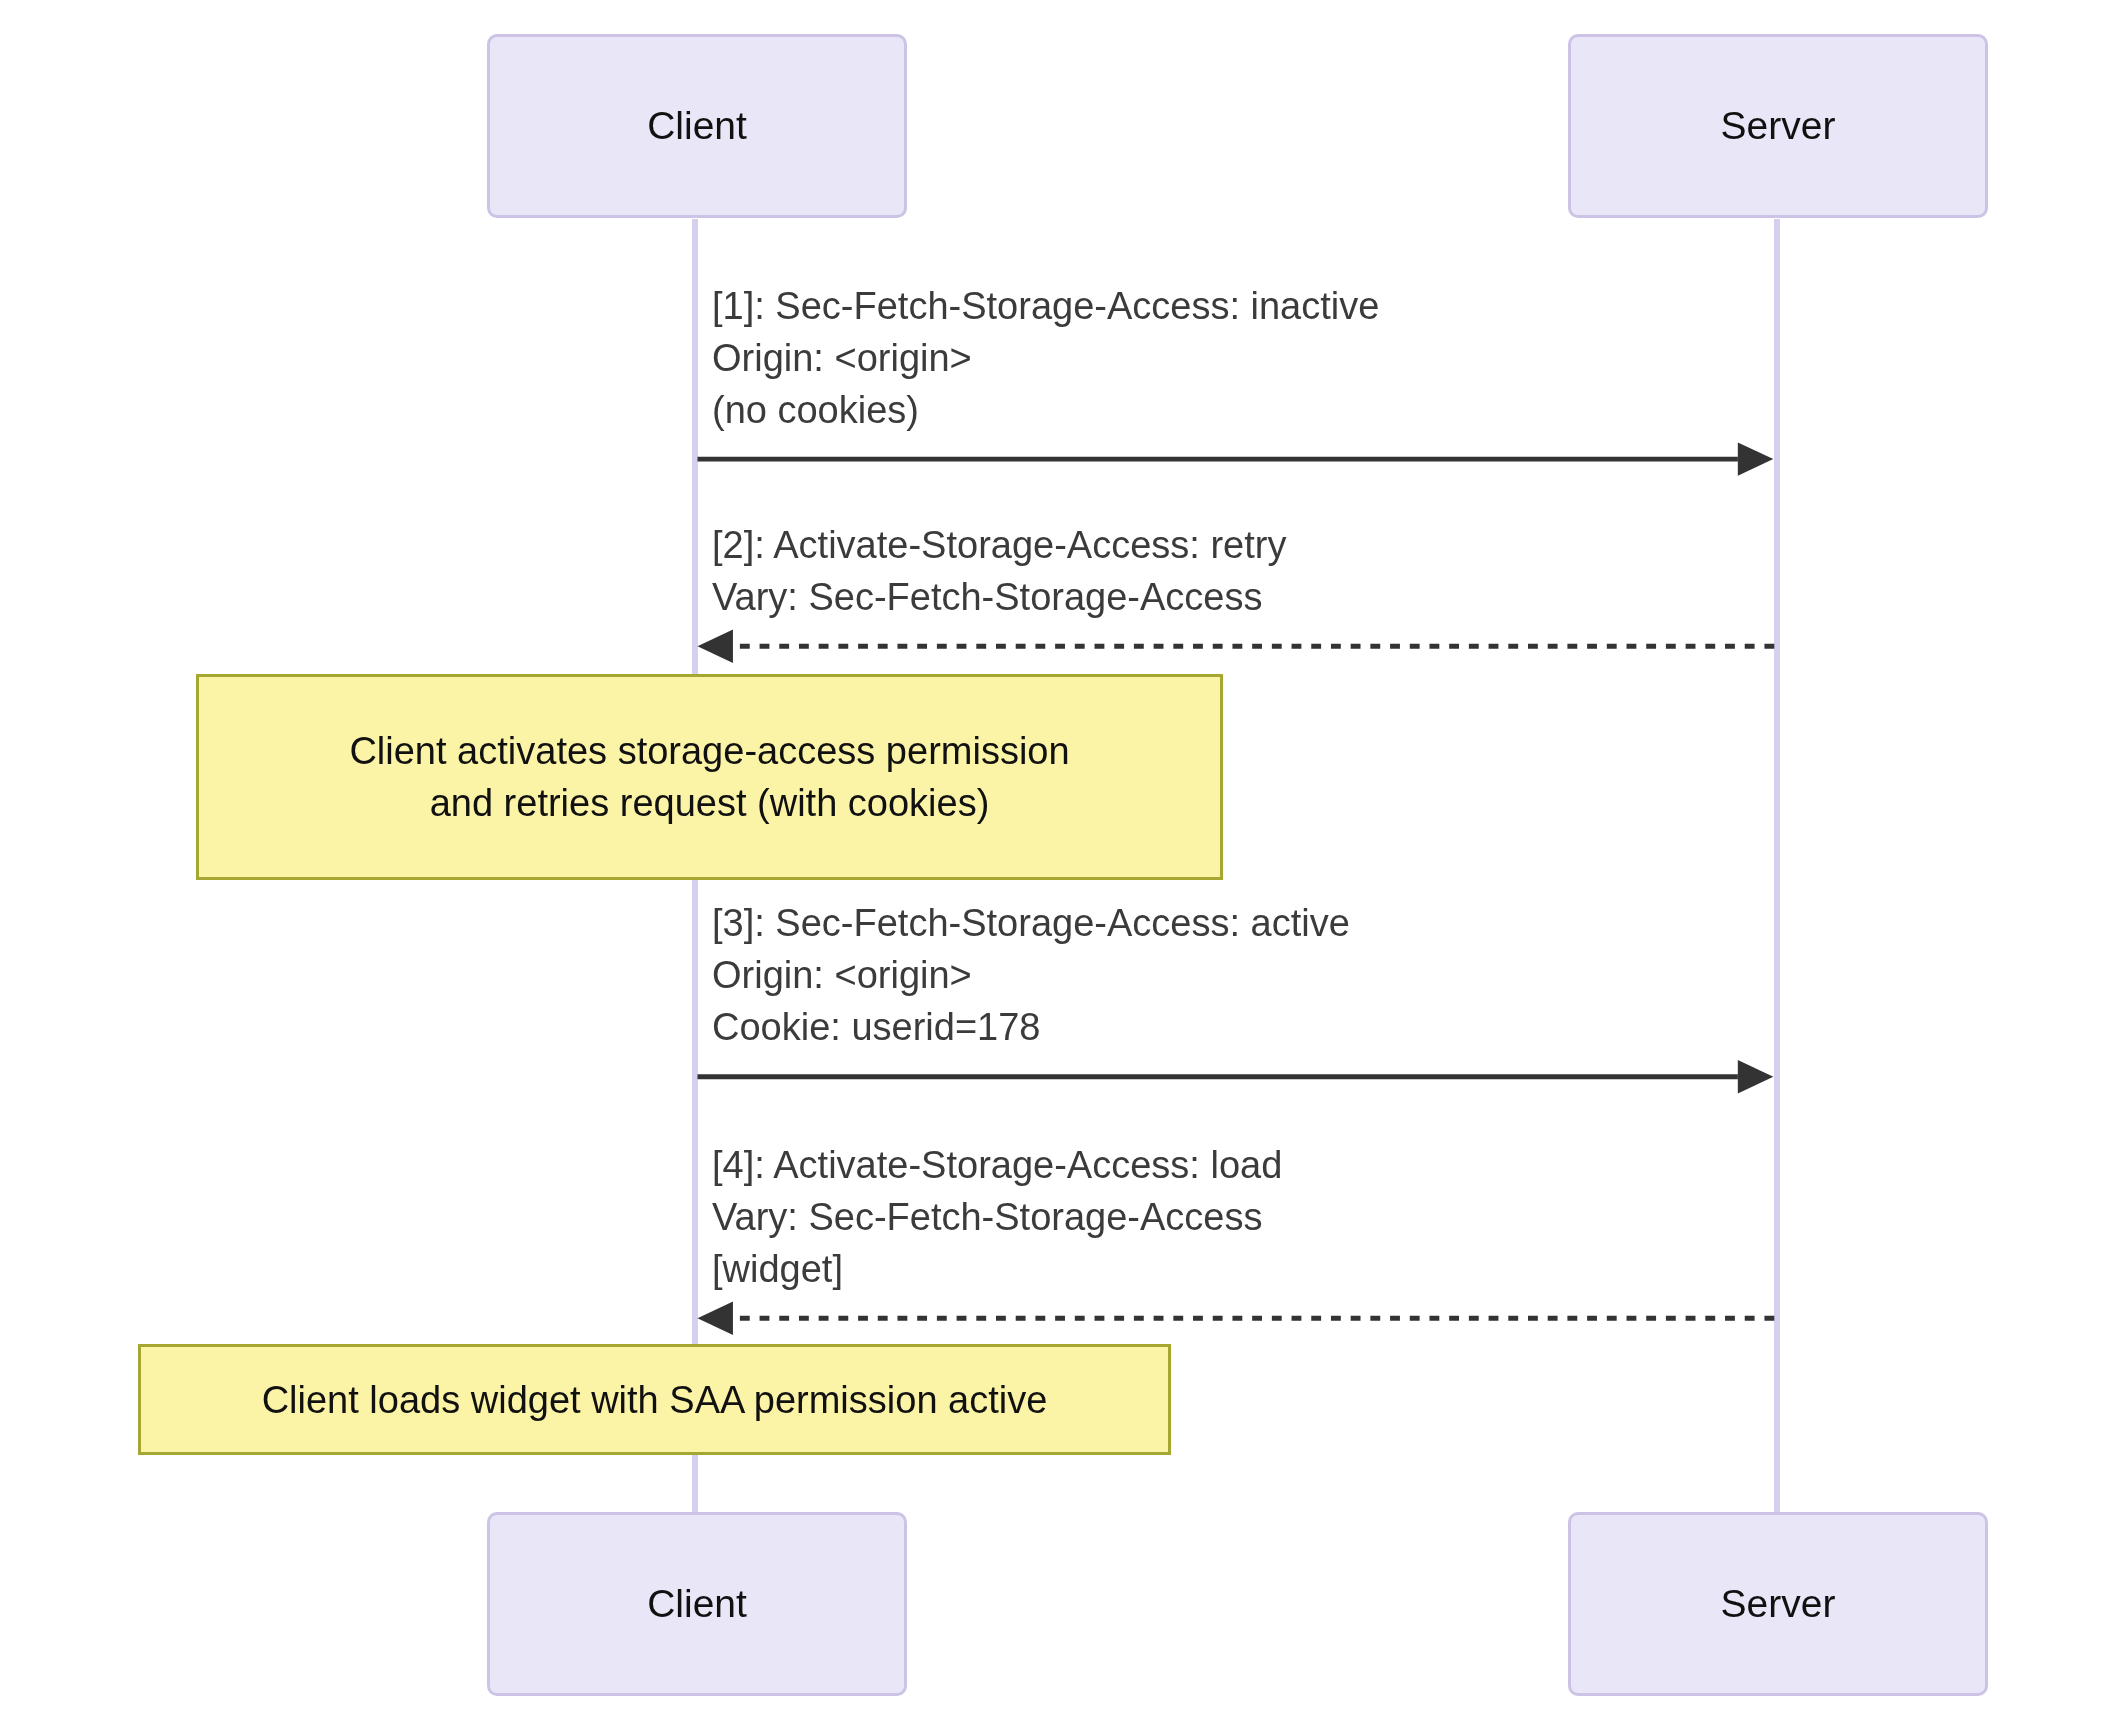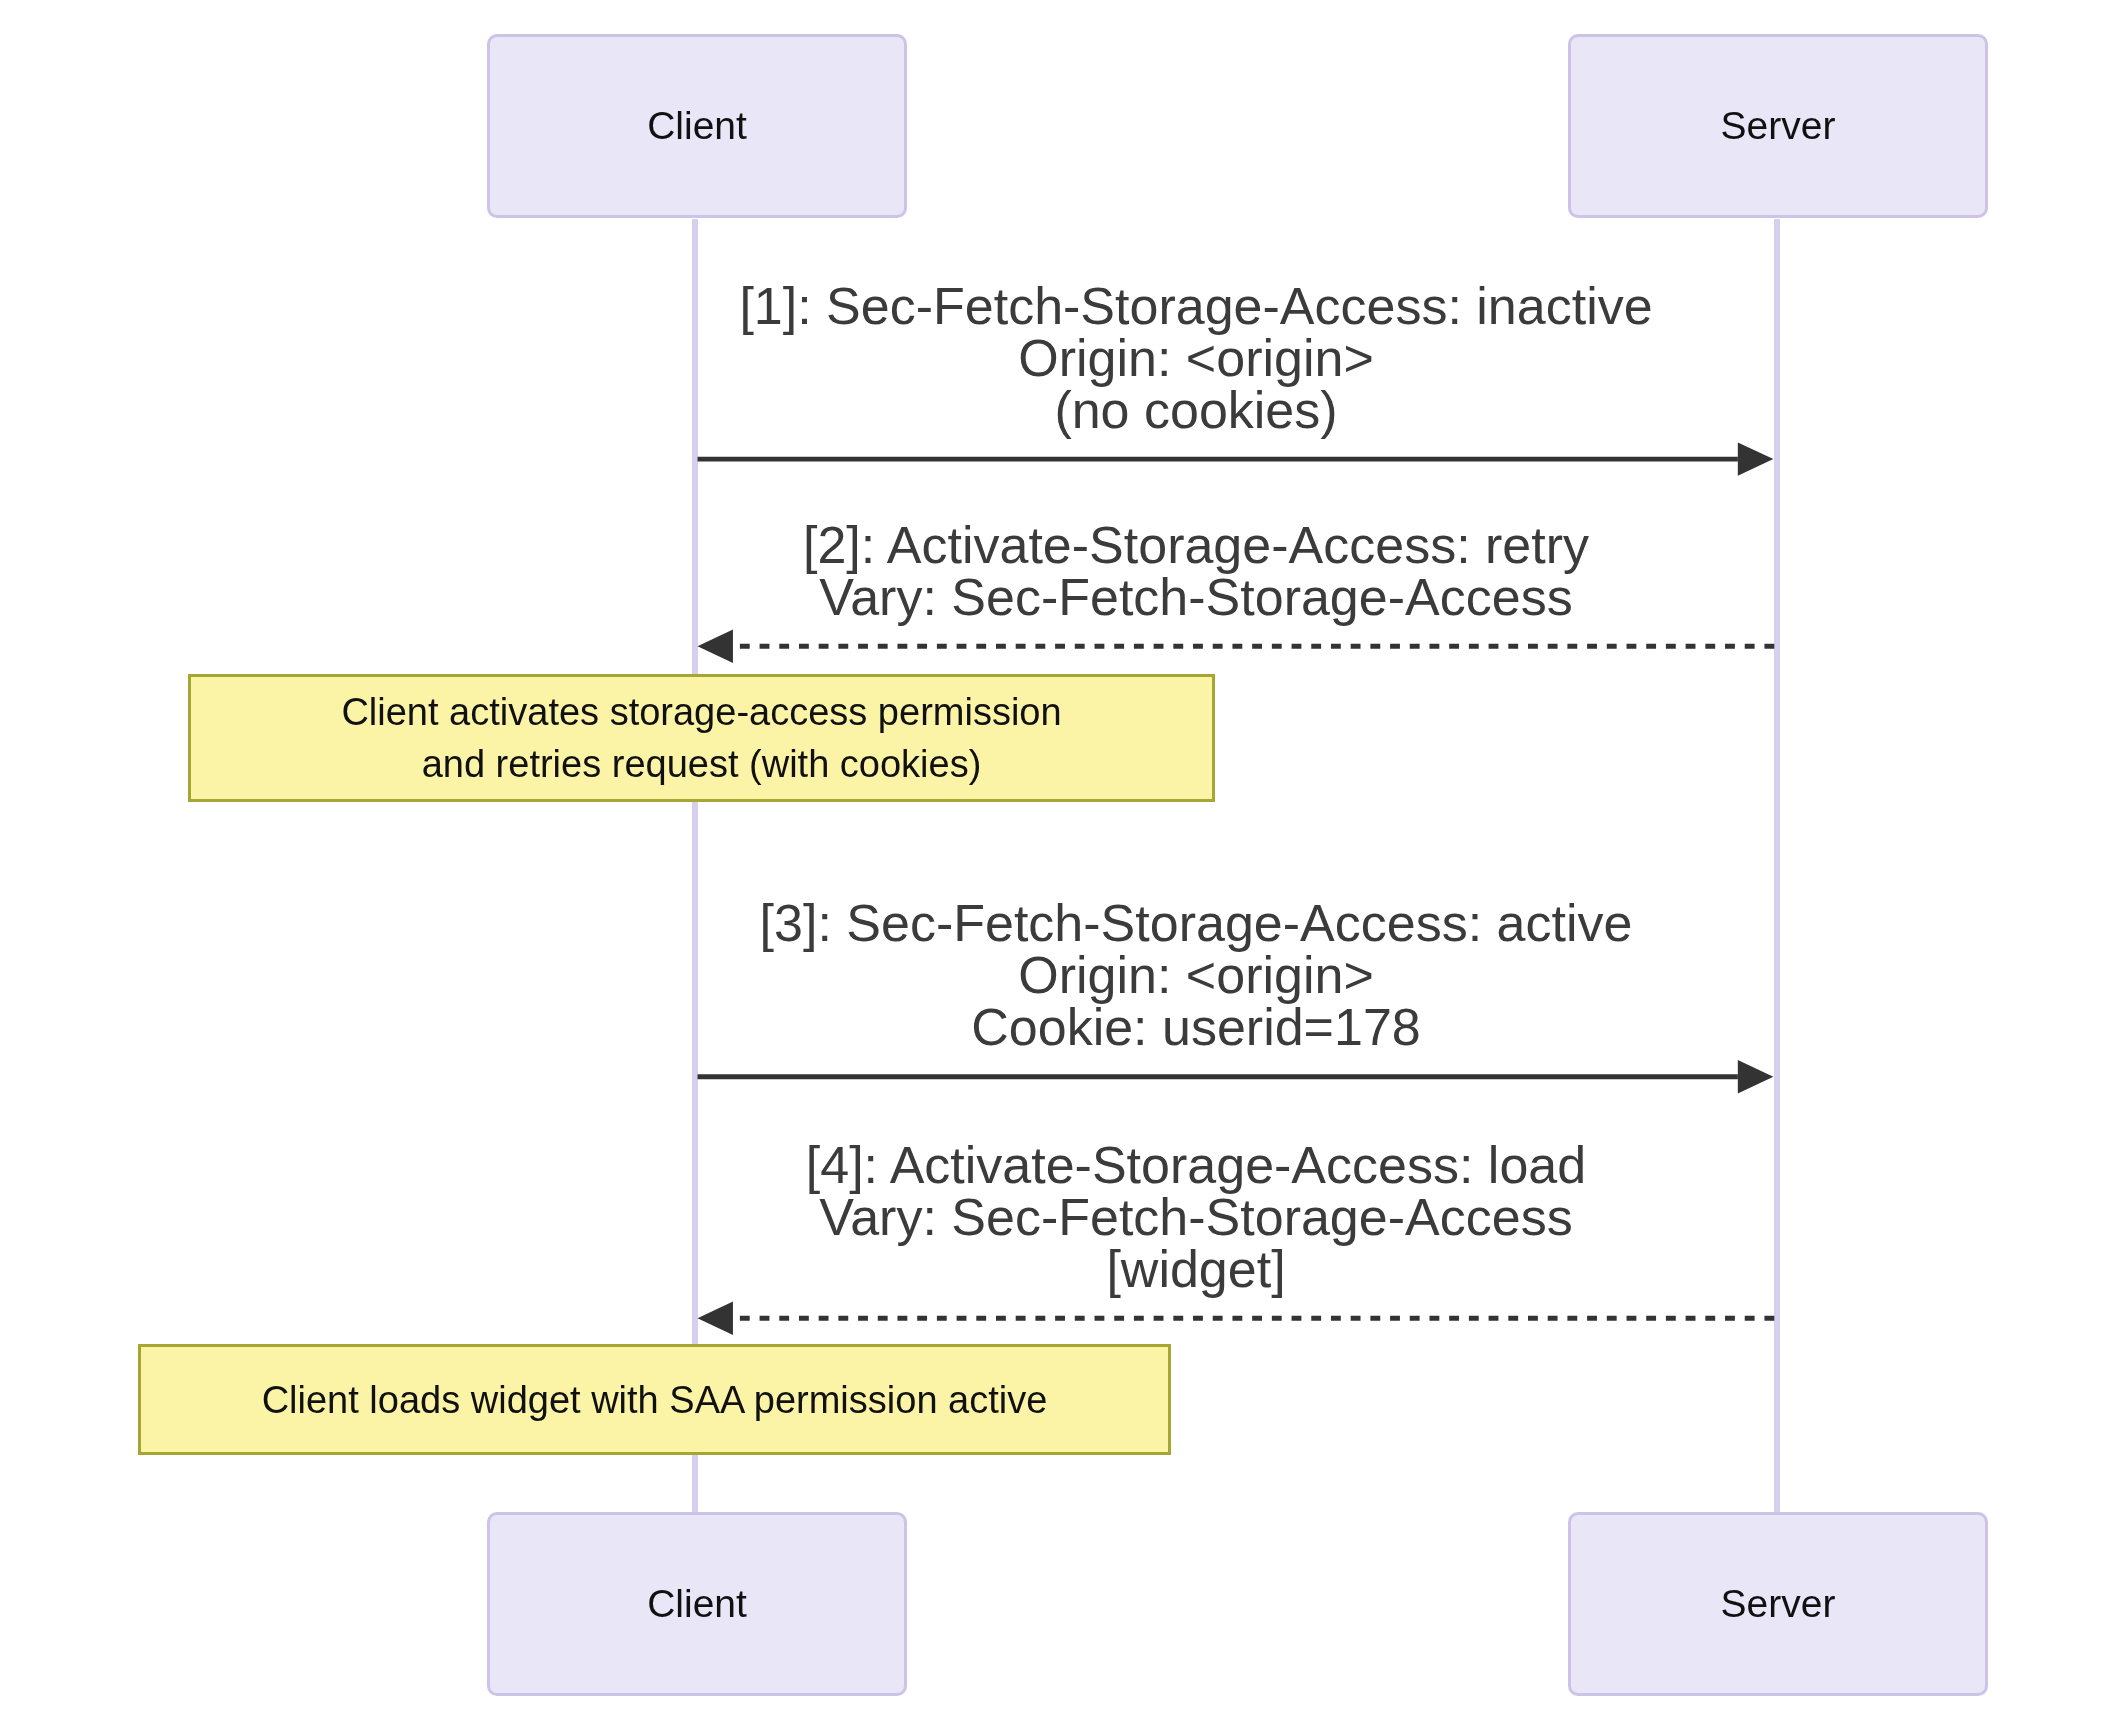--- a/index.html
+++ b/index.html
@@ -45,9 +45,8 @@
   .lifeline.server{left:1774px;}
   .msg{
     position:absolute;
-    left:656px;width:1080px;
-    text-align:center;
-    font-size:52px;line-height:52px;
+    left:712px;width:1080px;
+    font-size:38px;line-height:52px;
     color:var(--msg-text);
     white-space:nowrap;
   }

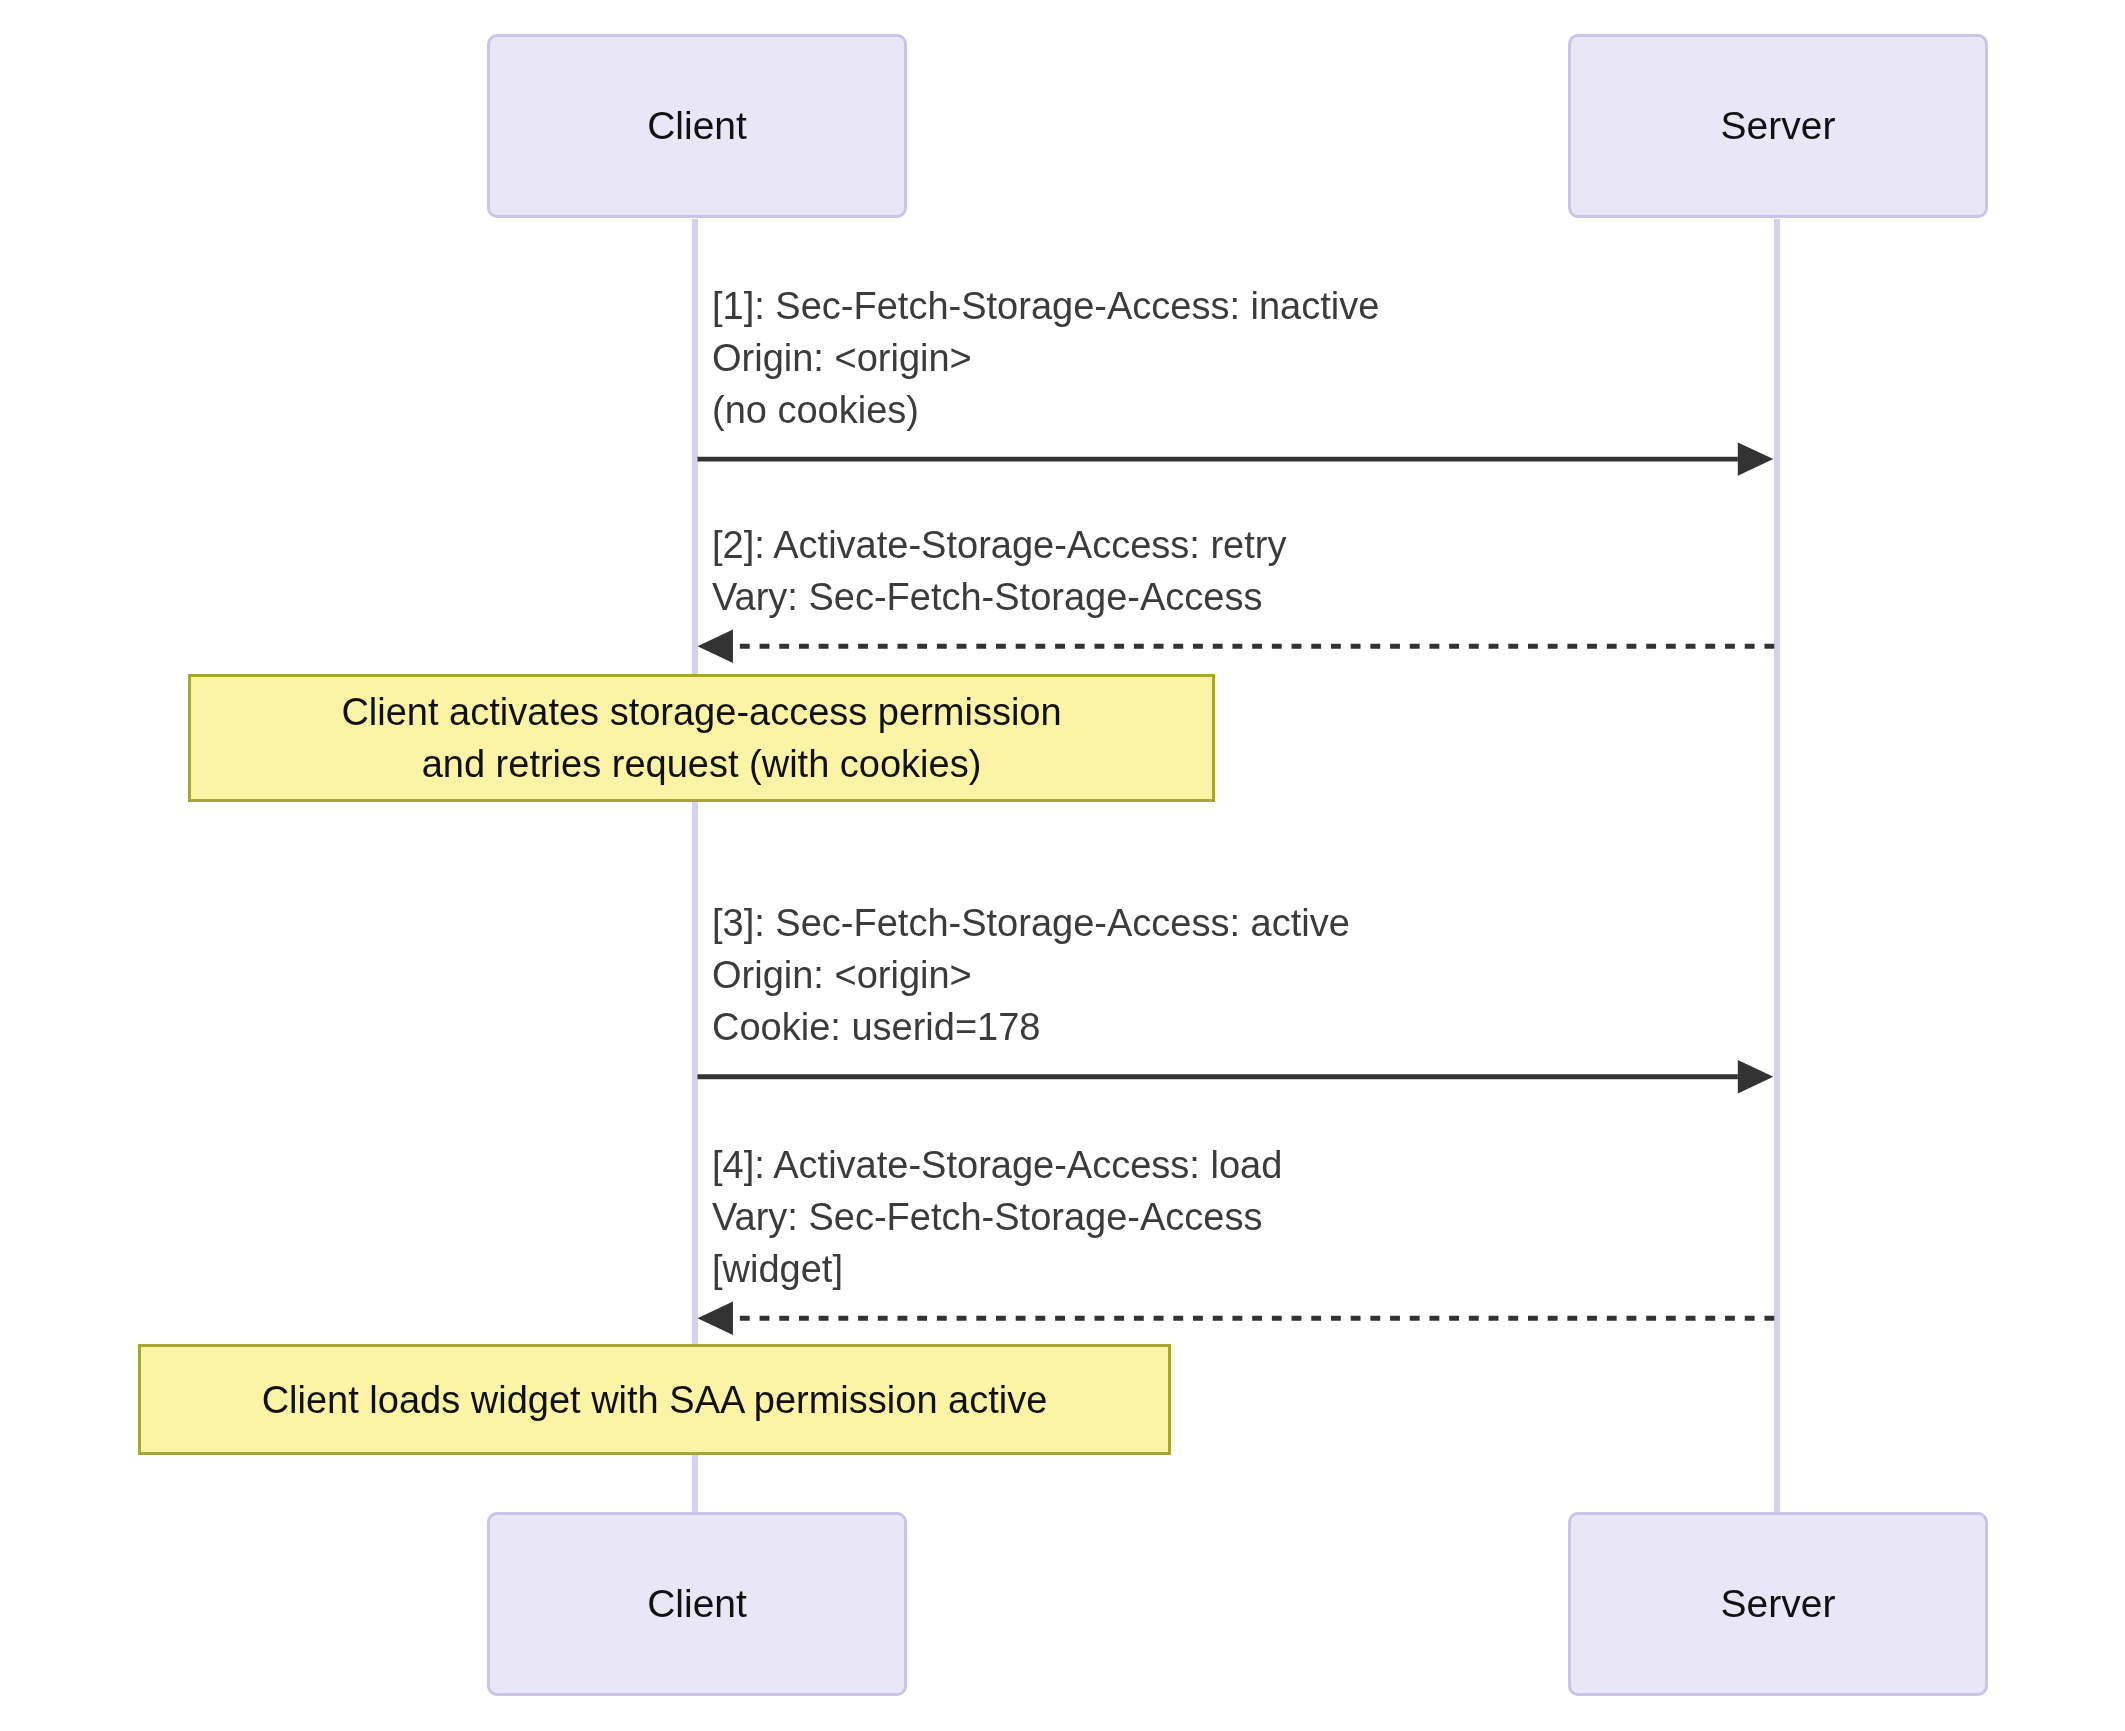--- a/index.html
+++ b/index.html
@@ -71,7 +71,7 @@
     text-align:center;
     white-space:nowrap;
   }
-  .note.n1{left:188px;top:674px;width:1027px;height:128px;}
+  .note.n1{left:196px;top:674px;width:1027px;height:206px;}
   .note.n2{left:138px;top:1344px;width:1033px;height:111px;}
 </style>
 </head>

